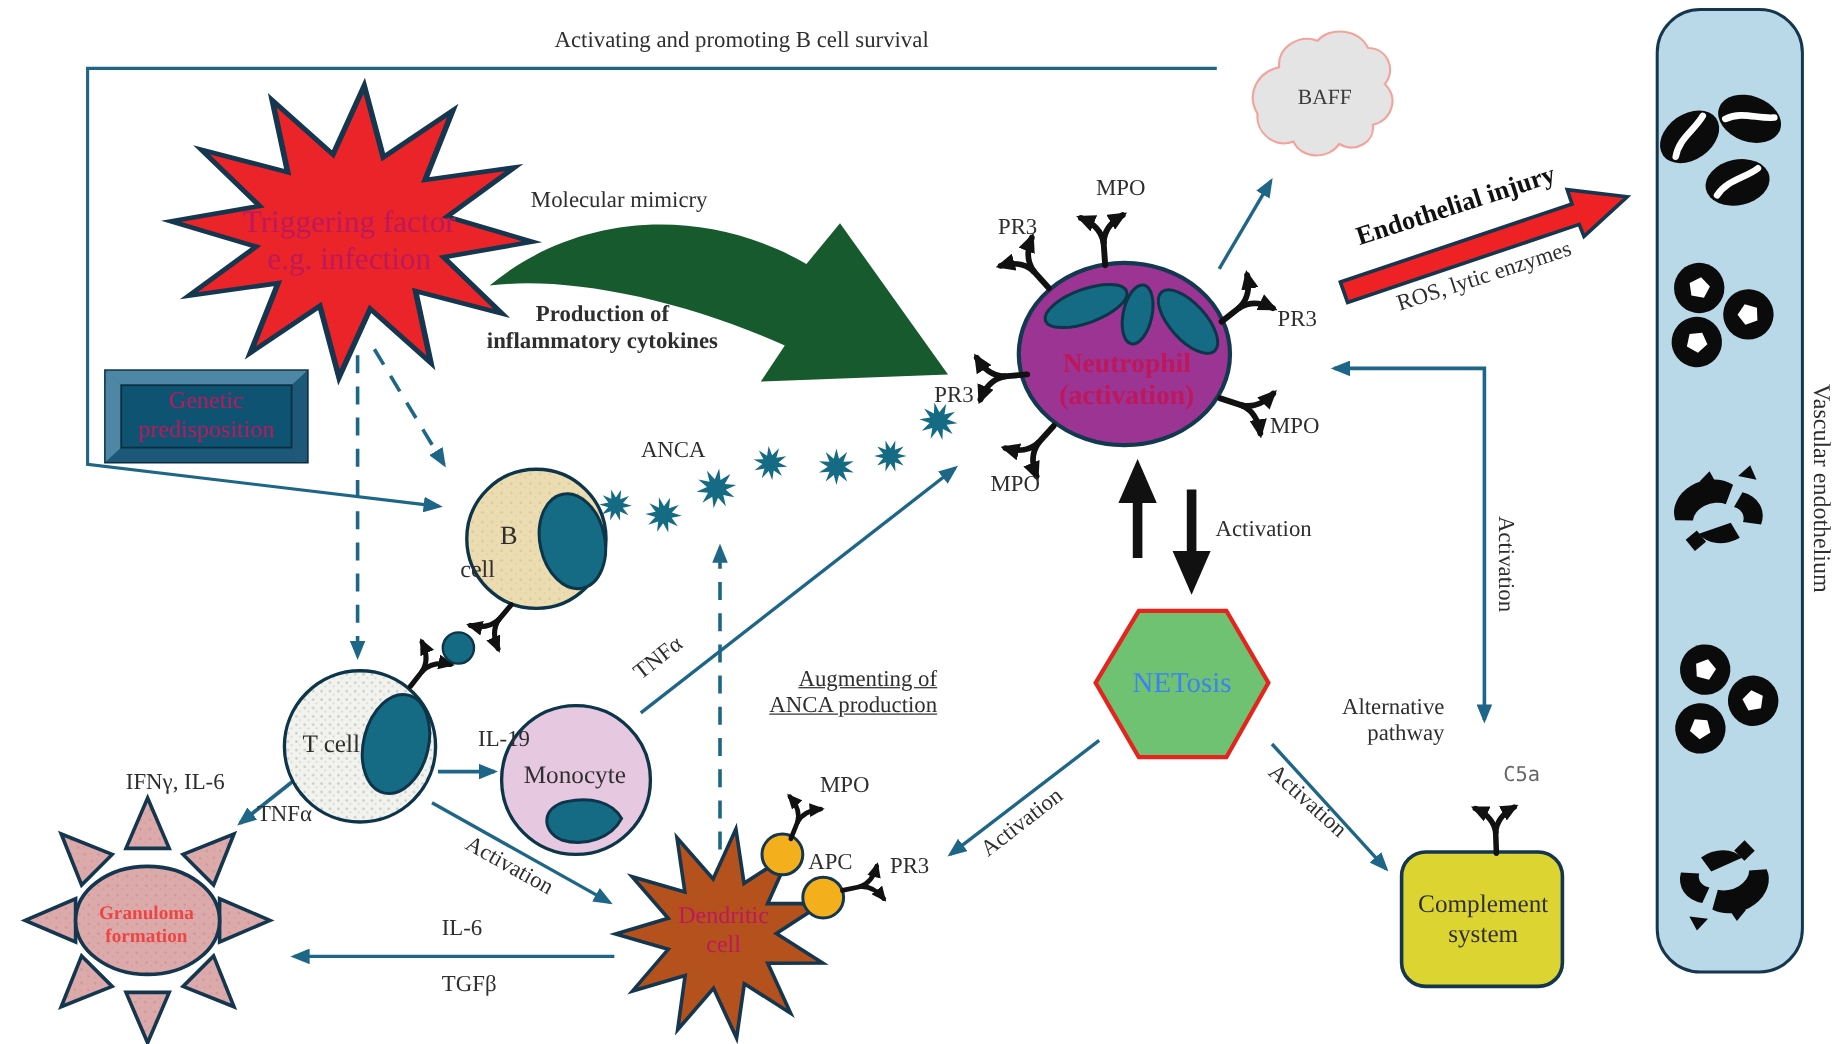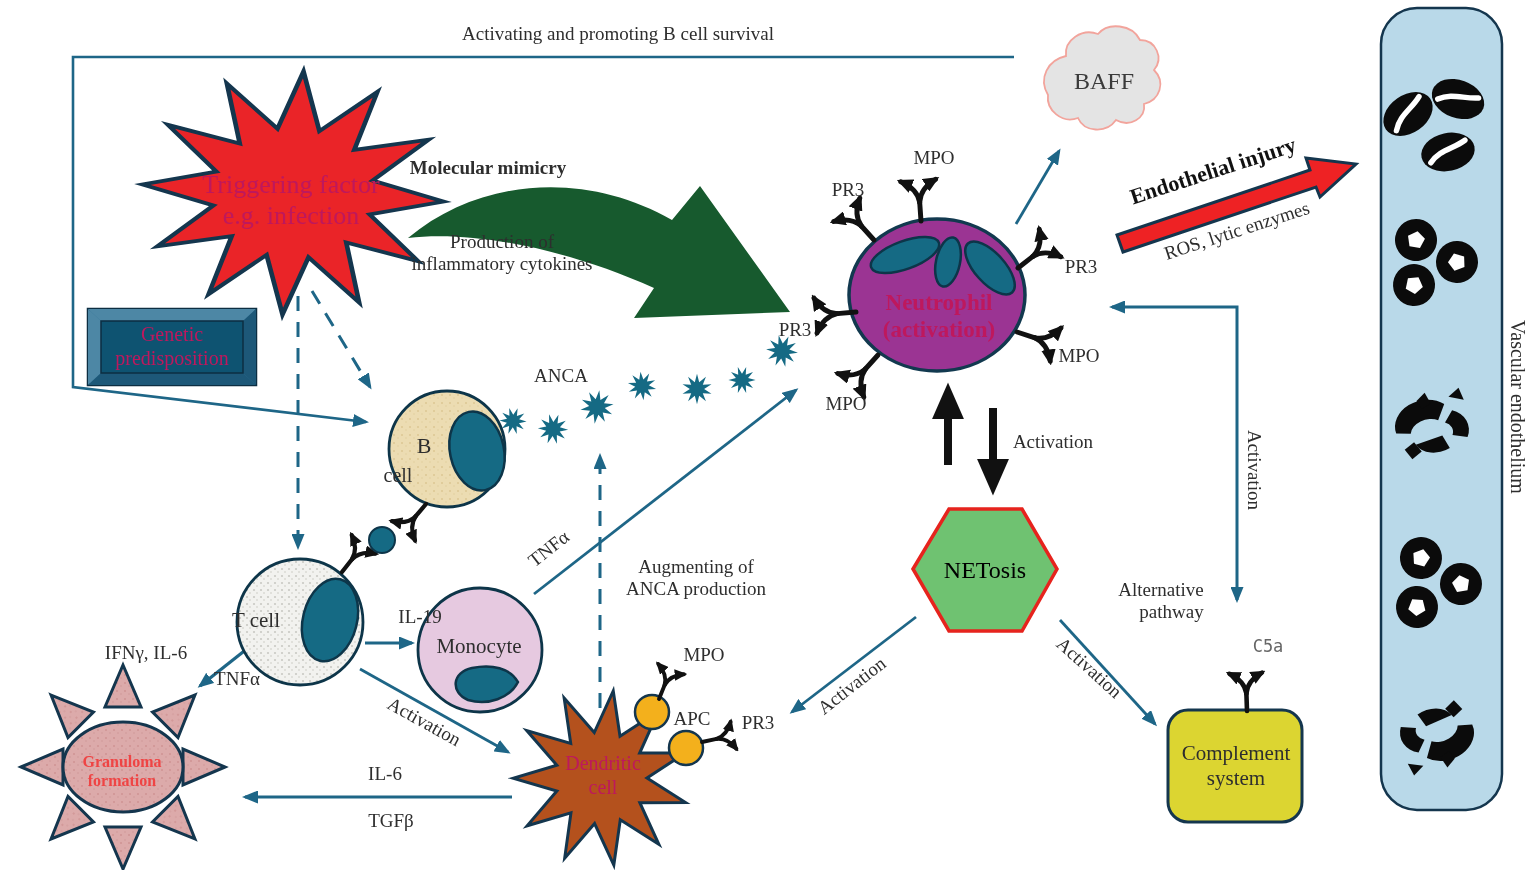--- a/index.html
+++ b/index.html
@@ -210,7 +210,7 @@
 e.g. infection</div>
 <div class="lbl w" style="left:172px;top:347px;font-size:20px;">Genetic
 predisposition</div>
-<div class="lbl" style="left:1104px;top:81px;font-size:24px;color:#3a3a3a;">BAFF</div>
+<div class="lbl" style="left:1104px;top:81px;font-size:18px;color:#3a3a3a;">BAFF</div>
 
 <div class="lbl w b" style="left:939px;top:316px;font-size:23px;">Neutrophil
 (activation)</div>

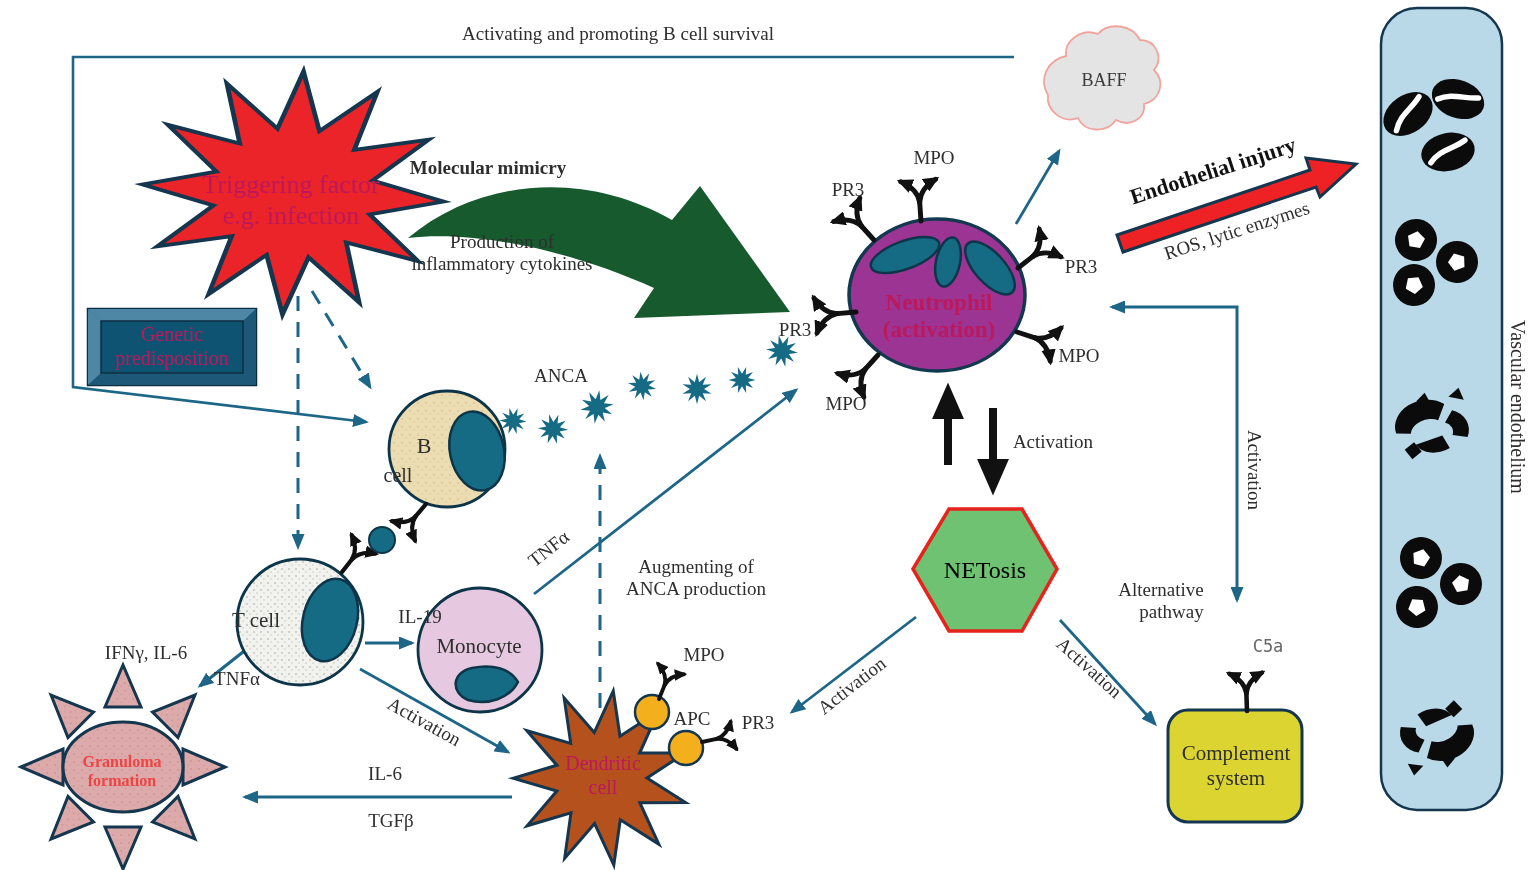--- a/index.html
+++ b/index.html
@@ -202,7 +202,7 @@
 
 <div class="lbl" style="left:618px;top:34px;">Activating and promoting B cell survival</div>
 
-<div class="lbl" style="left:488px;top:168px;font-weight:bold;">Molecular mimicry</div>
+<div class="lbl" style="left:516px;top:168px;">Molecular mimicry</div>
 <div class="lbl" style="left:502px;top:253px;">Production of
 inflammatory cytokines</div>
 

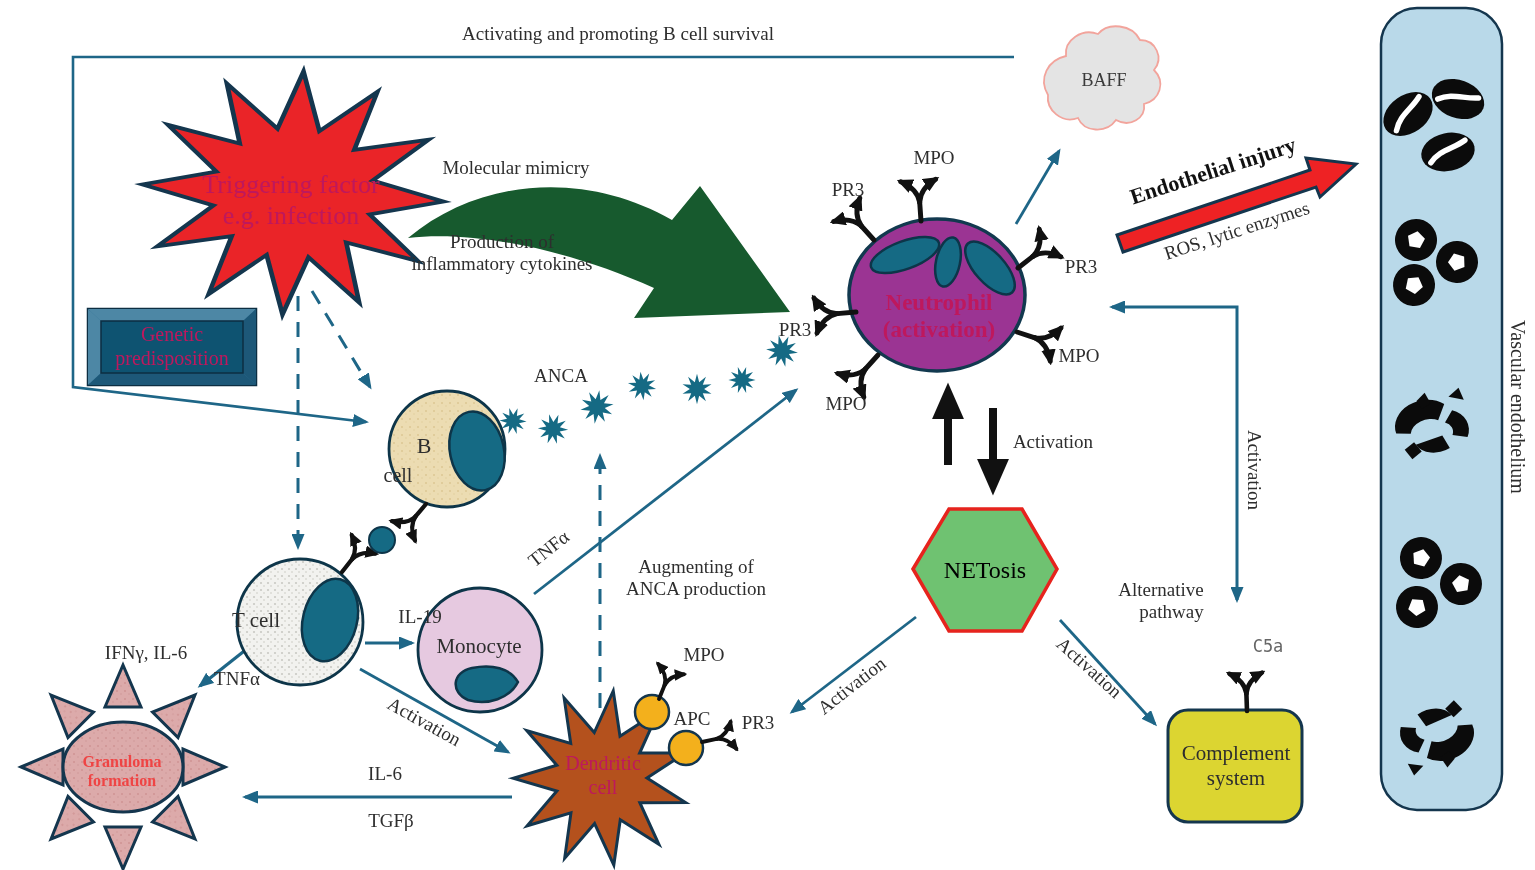--- a/index.html
+++ b/index.html
@@ -203,7 +203,7 @@
 <div class="lbl" style="left:618px;top:34px;">Activating and promoting B cell survival</div>
 
 <div class="lbl" style="left:516px;top:168px;">Molecular mimicry</div>
-<div class="lbl" style="left:502px;top:253px;">Production of
+<div class="lbl" style="left:502px;top:274px;font-weight:bold;">Production of
 inflammatory cytokines</div>
 
 <div class="lbl w" style="left:291px;top:201px;font-size:26px;">Triggering factor

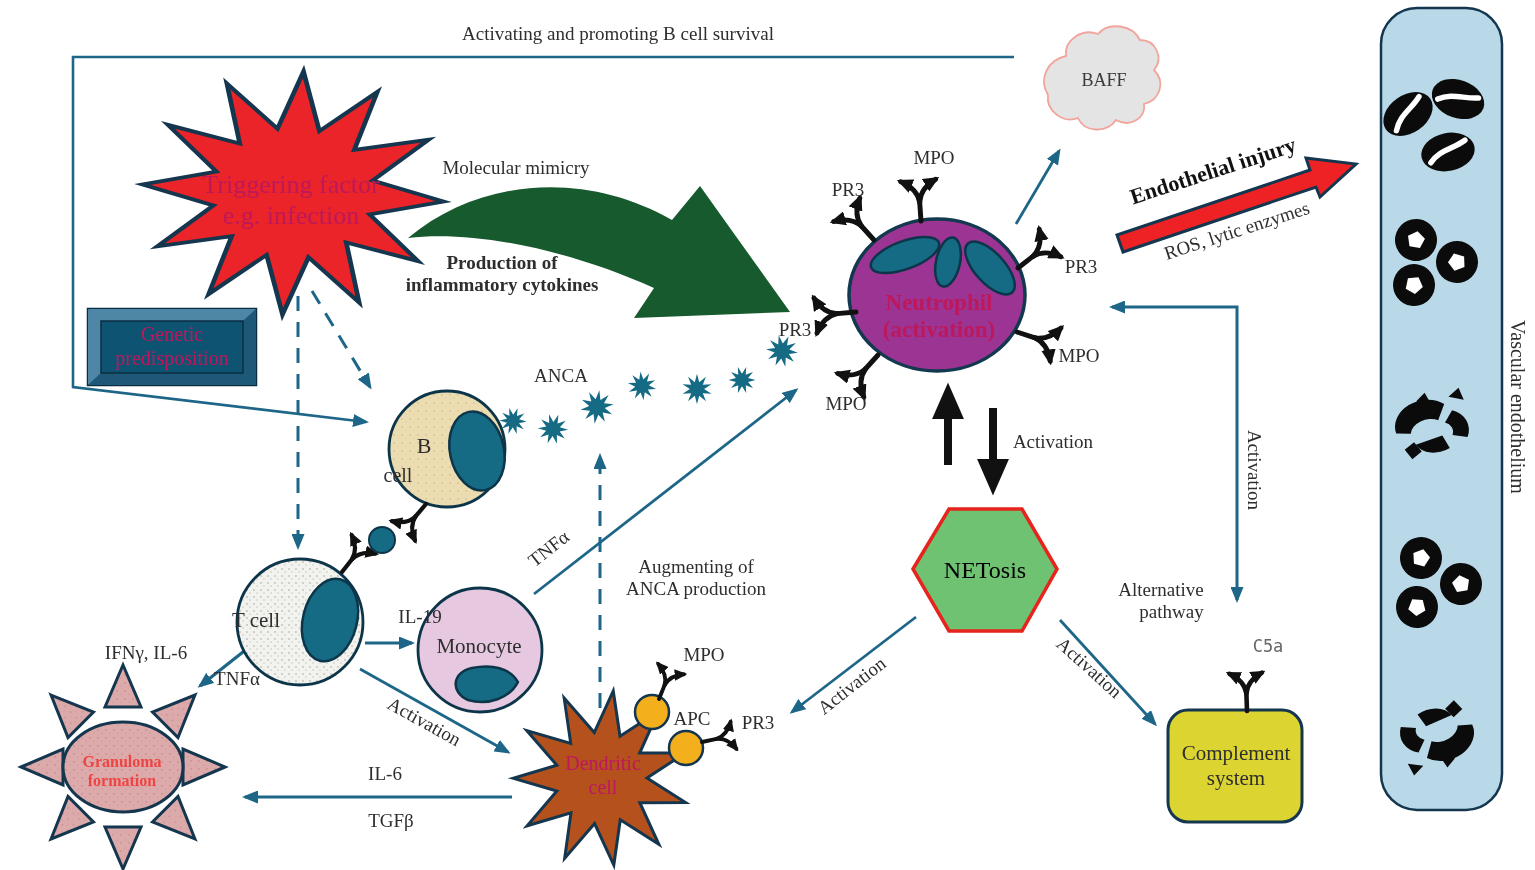--- a/index.html
+++ b/index.html
@@ -240,7 +240,7 @@
 <div class="lbl" style="left:424px;top:722px;transform:translate(-50%,-50%) rotate(29deg);">Activation</div>
 <div class="lbl" style="left:385px;top:774px;">IL-6</div>
 <div class="lbl" style="left:391px;top:821px;">TGFβ</div>
-<div class="lbl" style="left:696px;top:578px;text-align:center;">Augmenting of
+<div class="lbl" style="left:711px;top:578px;text-align:right;text-decoration:underline;">Augmenting of
 ANCA production</div>
 <div class="lbl" style="left:1053px;top:442px;">Activation</div>
 <div class="lbl" style="left:852px;top:686px;transform:translate(-50%,-50%) rotate(-38deg);">Activation</div>

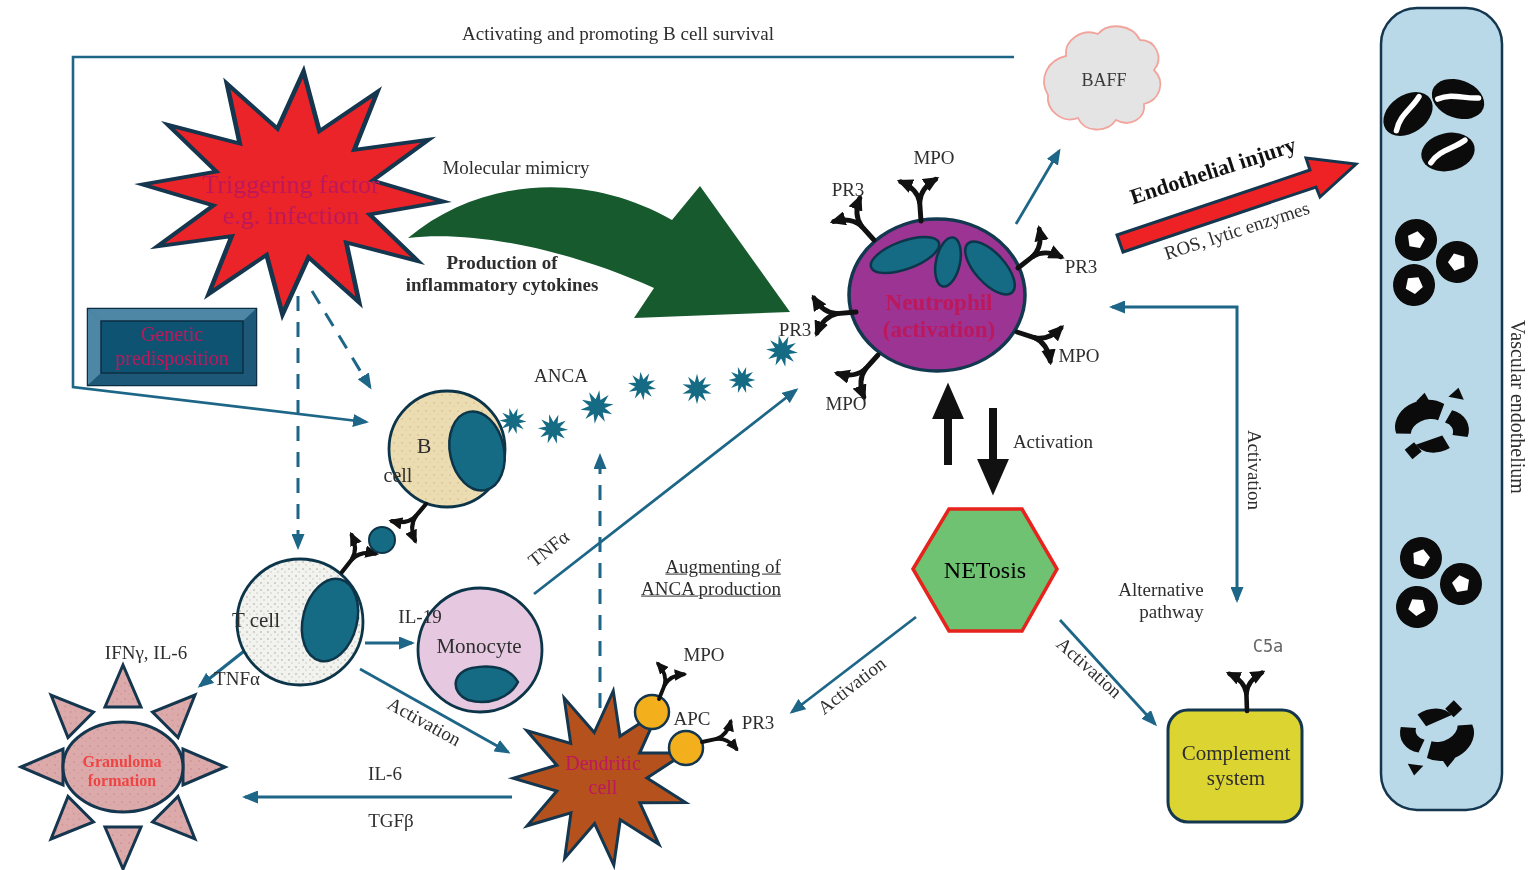--- a/index.html
+++ b/index.html
@@ -229,7 +229,7 @@
 cell</div>
 <div class="lbl b" style="left:122px;top:772px;font-size:16px;color:#ef4444;">Granuloma
 formation</div>
-<div class="lbl" style="left:985px;top:570px;font-size:24px;color:#000000;">NETosis</div>
+<div class="lbl" style="left:985px;top:570px;font-size:24px;color:#3b82f6;">NETosis</div>
 <div class="lbl" style="left:1236px;top:766px;font-size:21px;">Complement
 system</div>
 

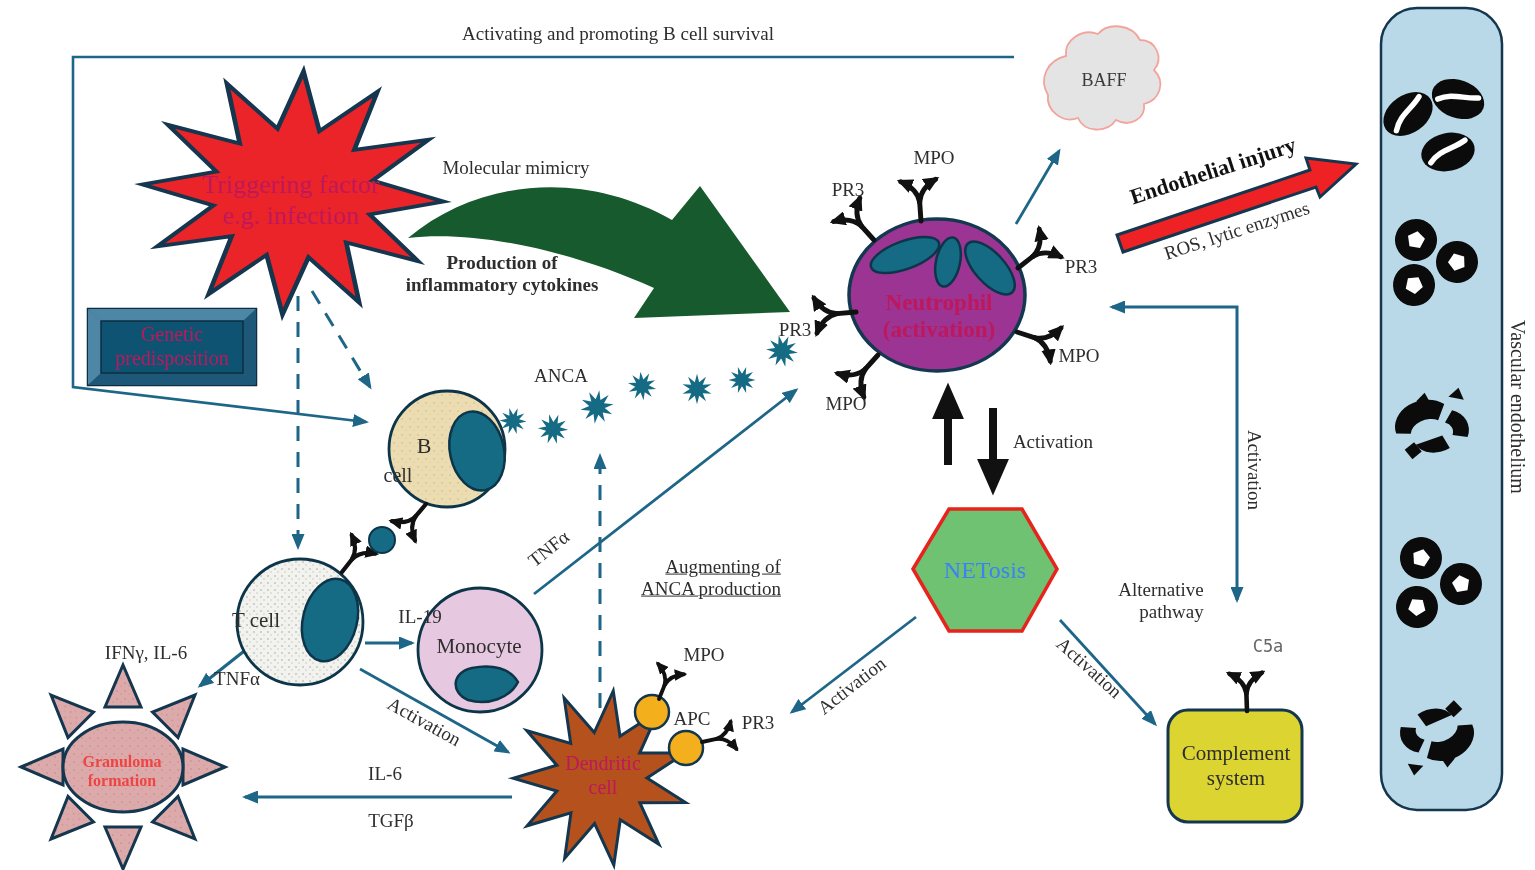--- a/index.html
+++ b/index.html
@@ -223,7 +223,7 @@
 <div class="lbl" style="left:561px;top:376px;text-align:center;">ANCA</div>
 <div class="lbl" style="left:424px;top:446px;font-size:22px;">B</div>
 <div class="lbl" style="left:398px;top:476px;font-size:20px;">cell</div>
-<div class="lbl" style="left:256px;top:620px;font-size:21px;text-align:center;">T cell</div>
+<div class="lbl" style="left:276px;top:620px;font-size:21px;text-align:center;">T cell</div>
 <div class="lbl" style="left:479px;top:646px;font-size:21px;text-align:right;">Monocyte</div>
 <div class="lbl w" style="left:603px;top:776px;font-size:20px;">Dendritic
 cell</div>

